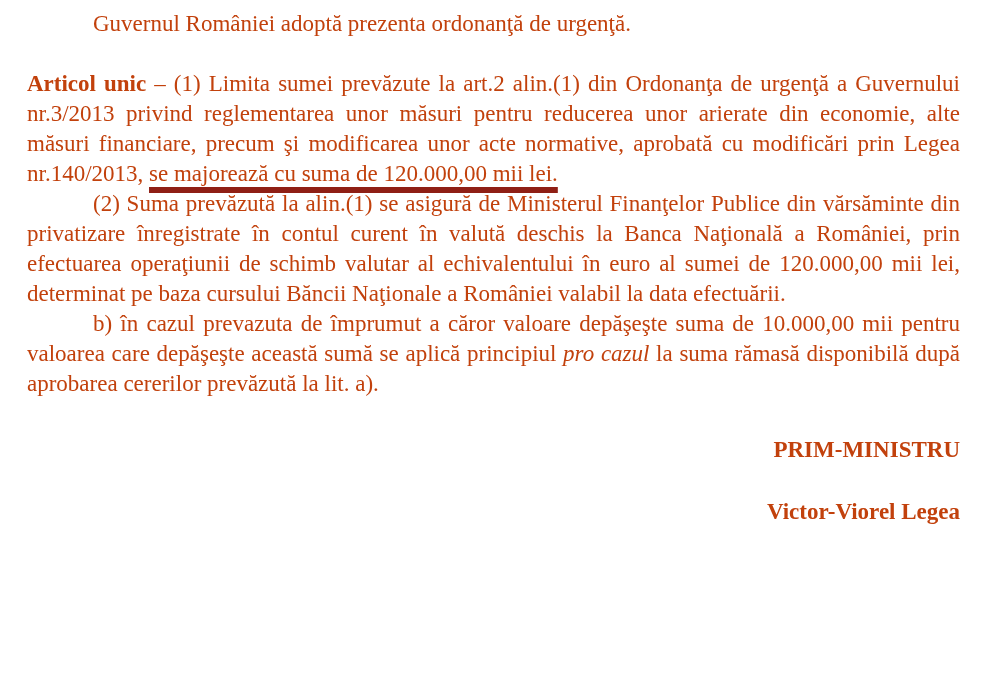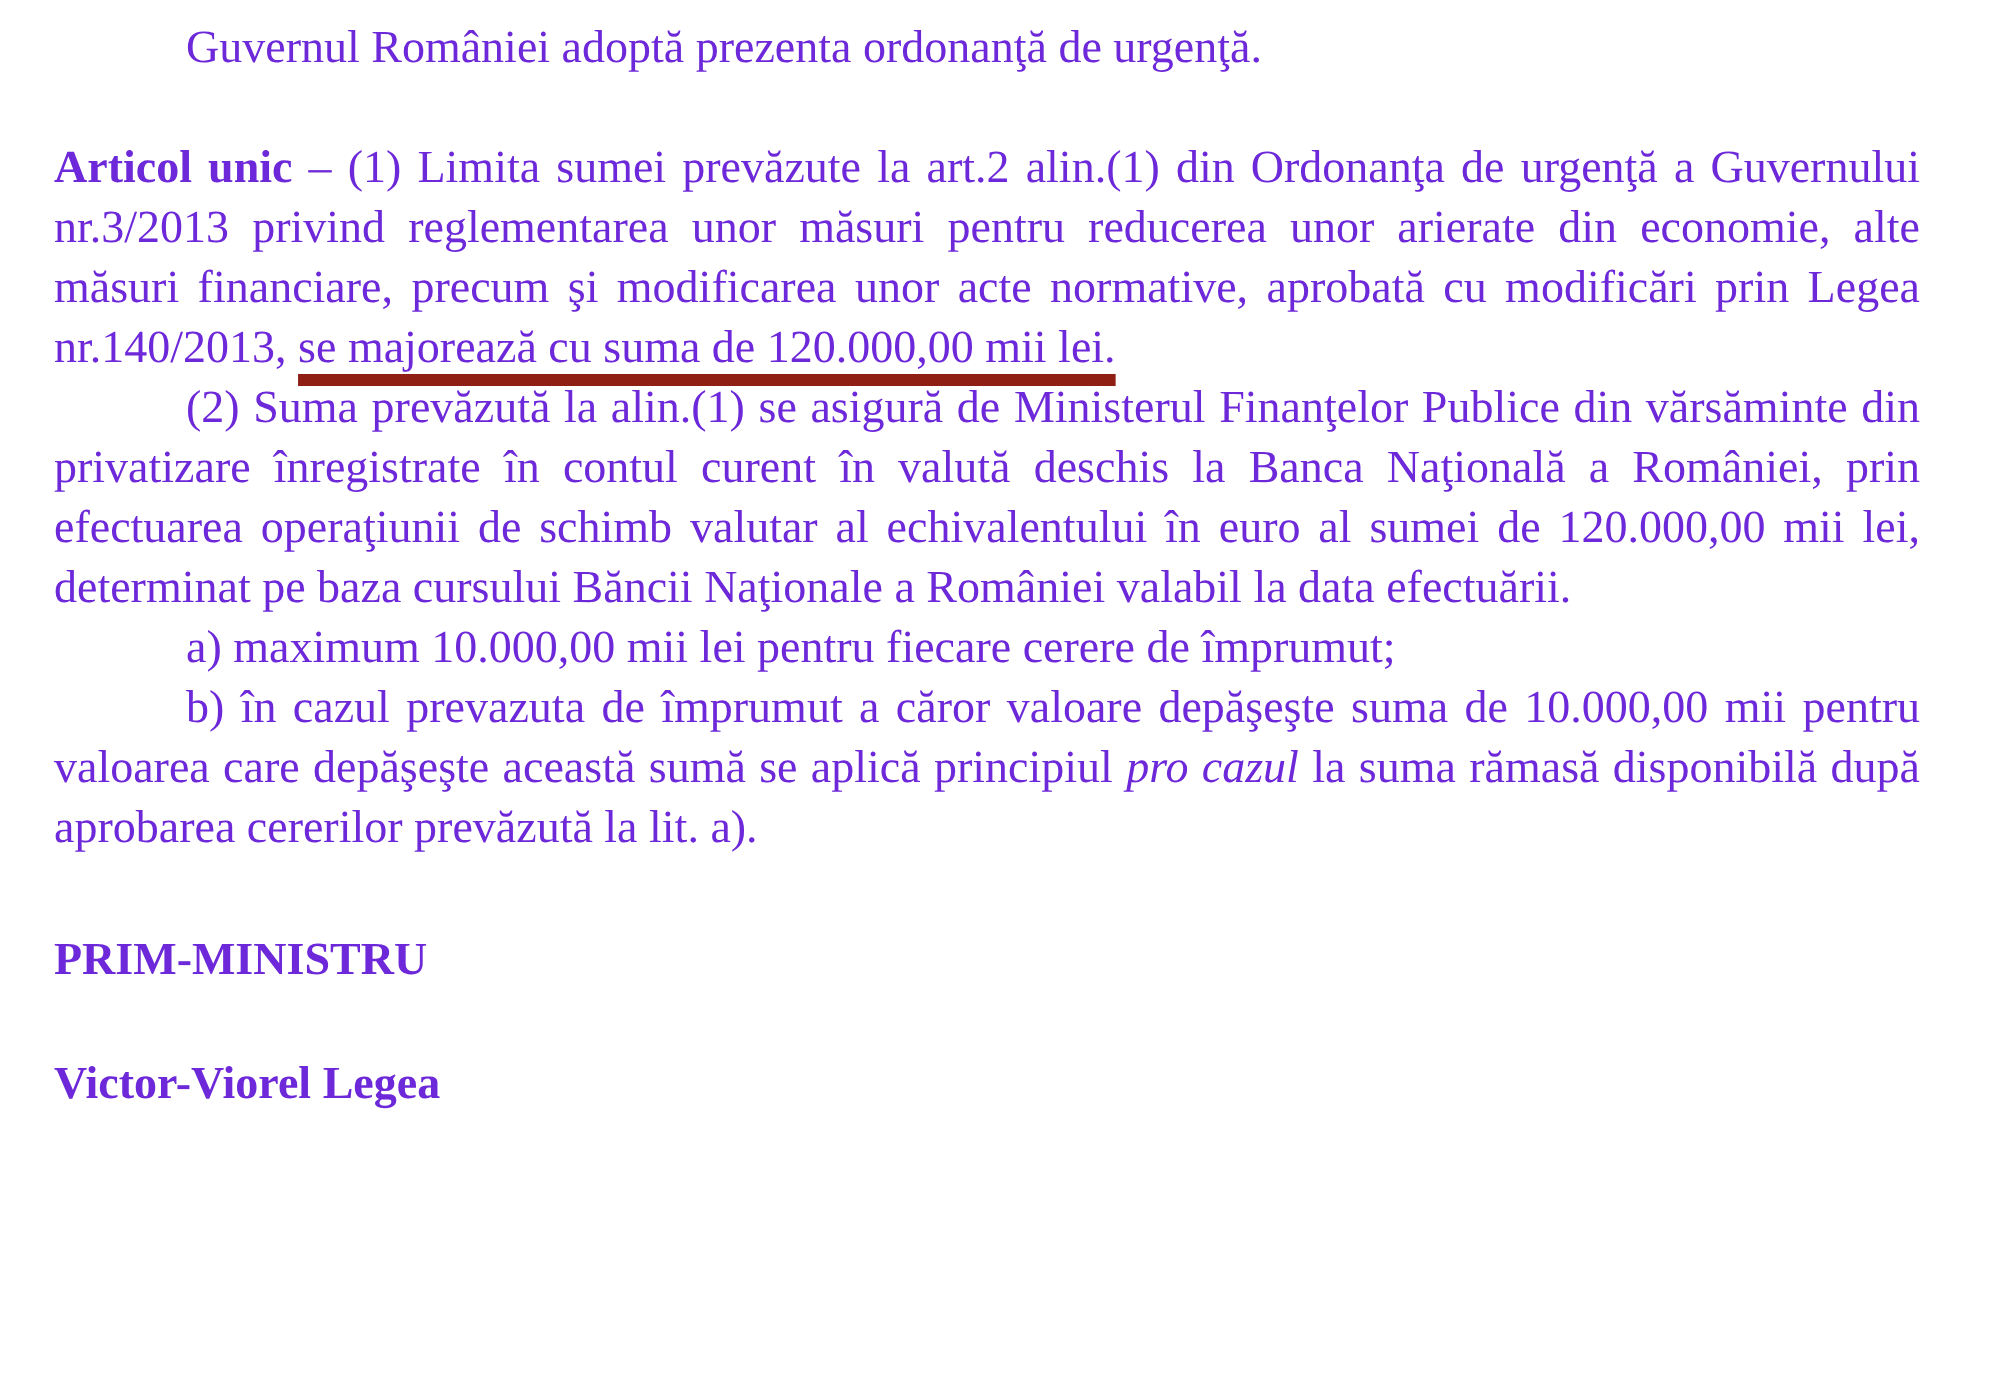--- a/index.html
+++ b/index.html
@@ -17,7 +17,7 @@
     font-family: "Liberation Serif", "DejaVu Serif", serif;
     font-size: 23px;
     line-height: 30px;
-    color: #6d28d9;
+    color: #c2410c;
     background: #ffffff;
   }
   .para {

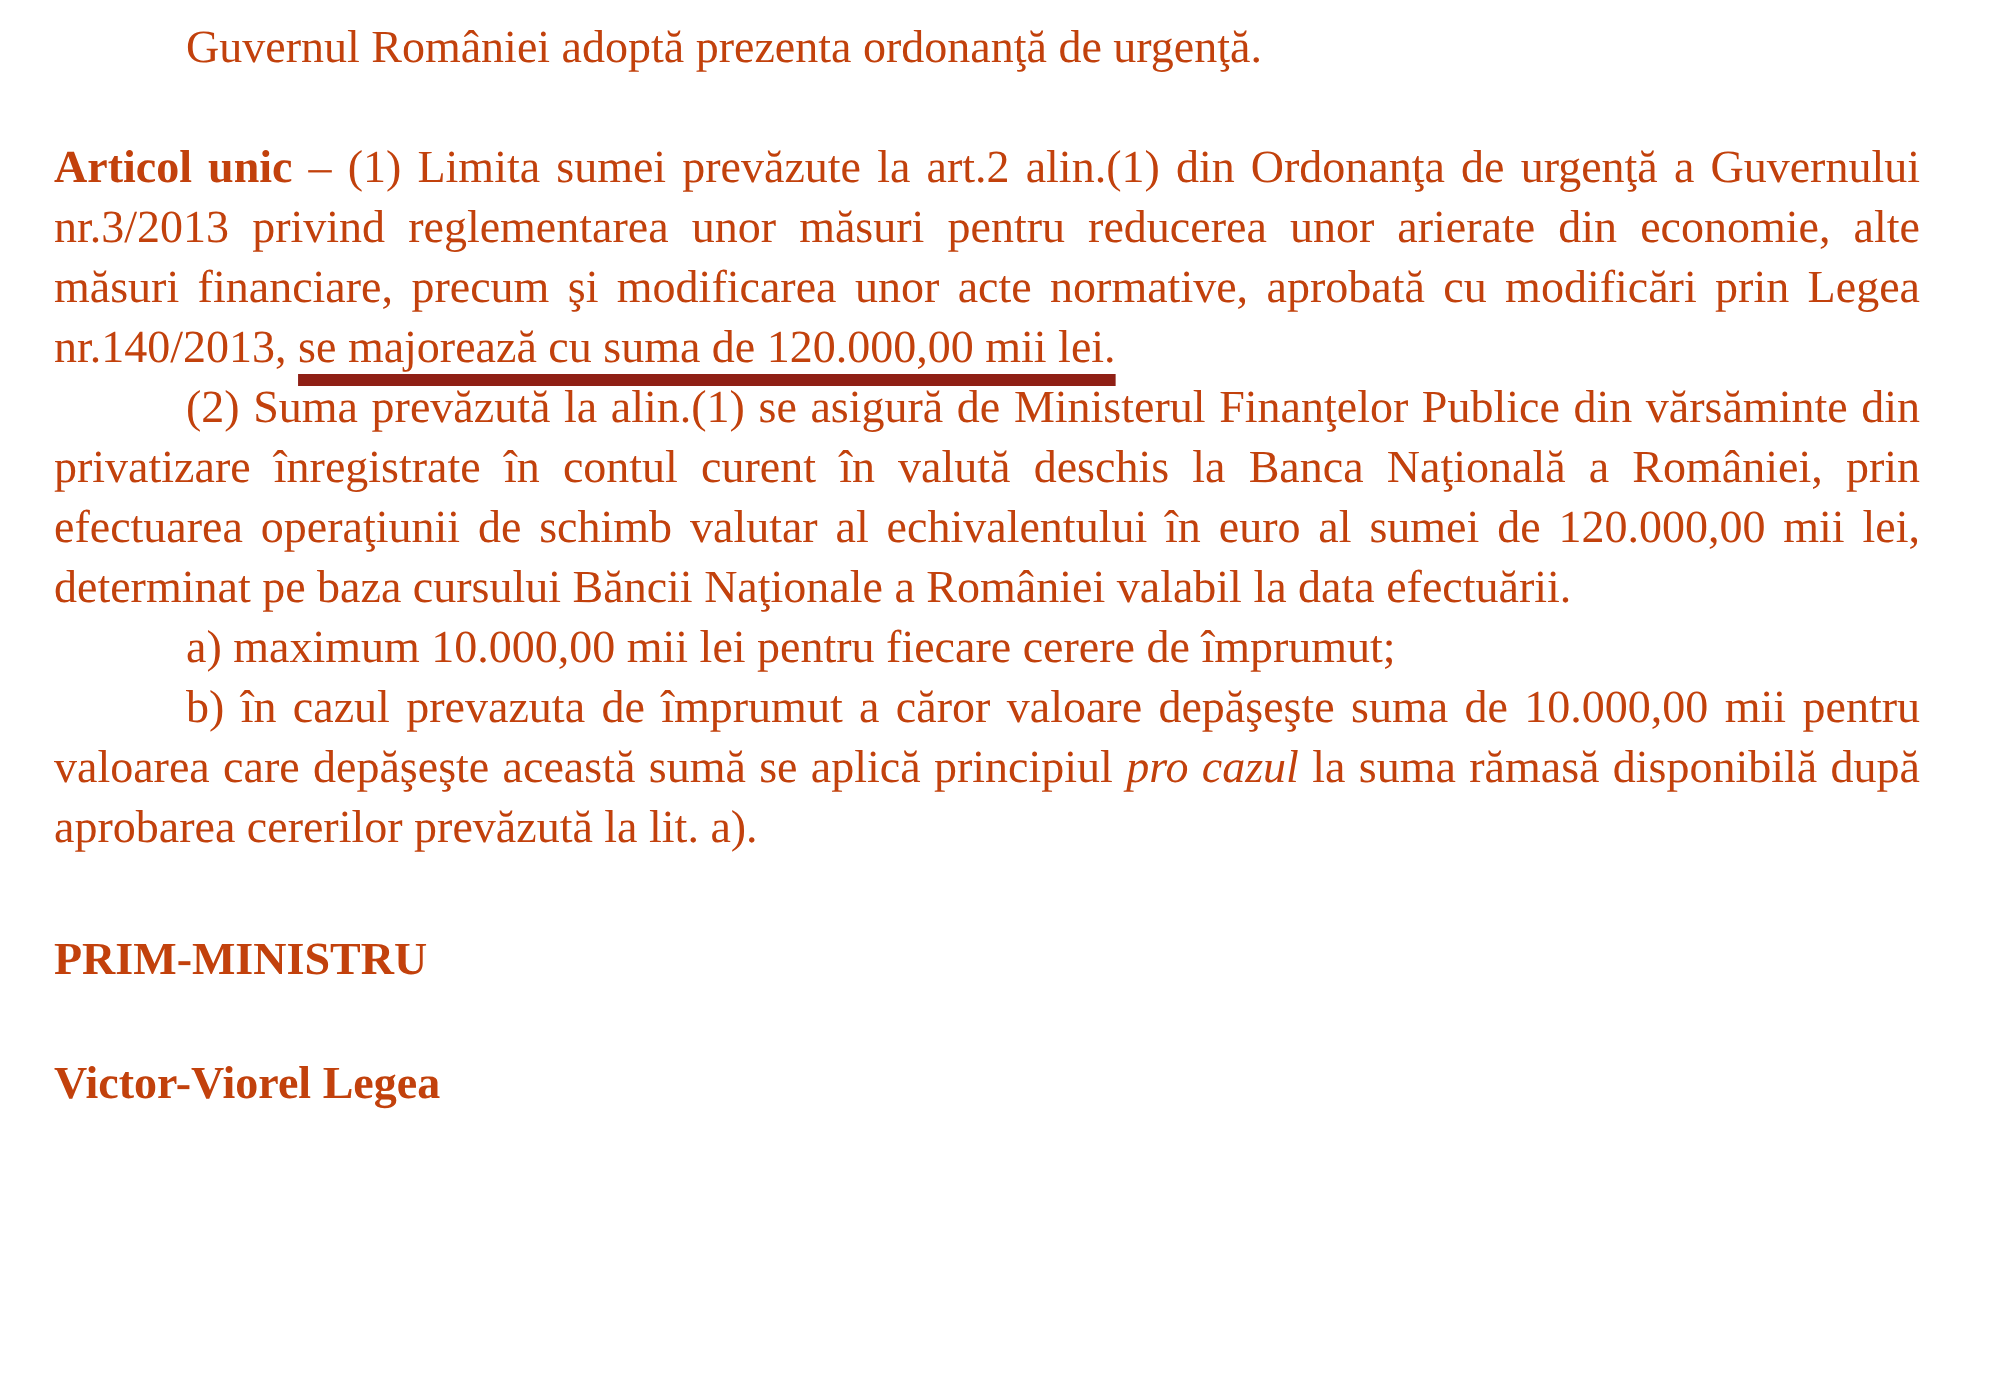--- a/index.html
+++ b/index.html
@@ -57,7 +57,6 @@
   <p class="para first-indent"><span>(2) Suma prevăzută la alin.(1) se asigură de Ministerul Finanţelor Publice din vărsăminte din privatizare înregistrate în contul curent în valută deschis la Banca Naţională a României, prin efectuarea operaţiunii de schimb valutar al echivalentului în euro al sumei de 120.000,00 mii lei, determinat pe baza cursului Băncii Naţionale a României valabil la data efectuării.</span></p>
 
 
-  <p class="para first-indent"><span>a) maximum 10.000,00 mii lei pentru fiecare cerere de împrumut;</span></p>
 
   <p class="para first-indent"><span>b) în cazul prevazuta de împrumut a căror valoare depăşeşte suma de 10.000,00 mii pentru valoarea care depăşeşte această sumă se aplică principiul </span><span class="italic">pro cazul</span><span> la suma rămasă disponibilă după aprobarea cererilor prevăzută la lit. a).</span></p>
 

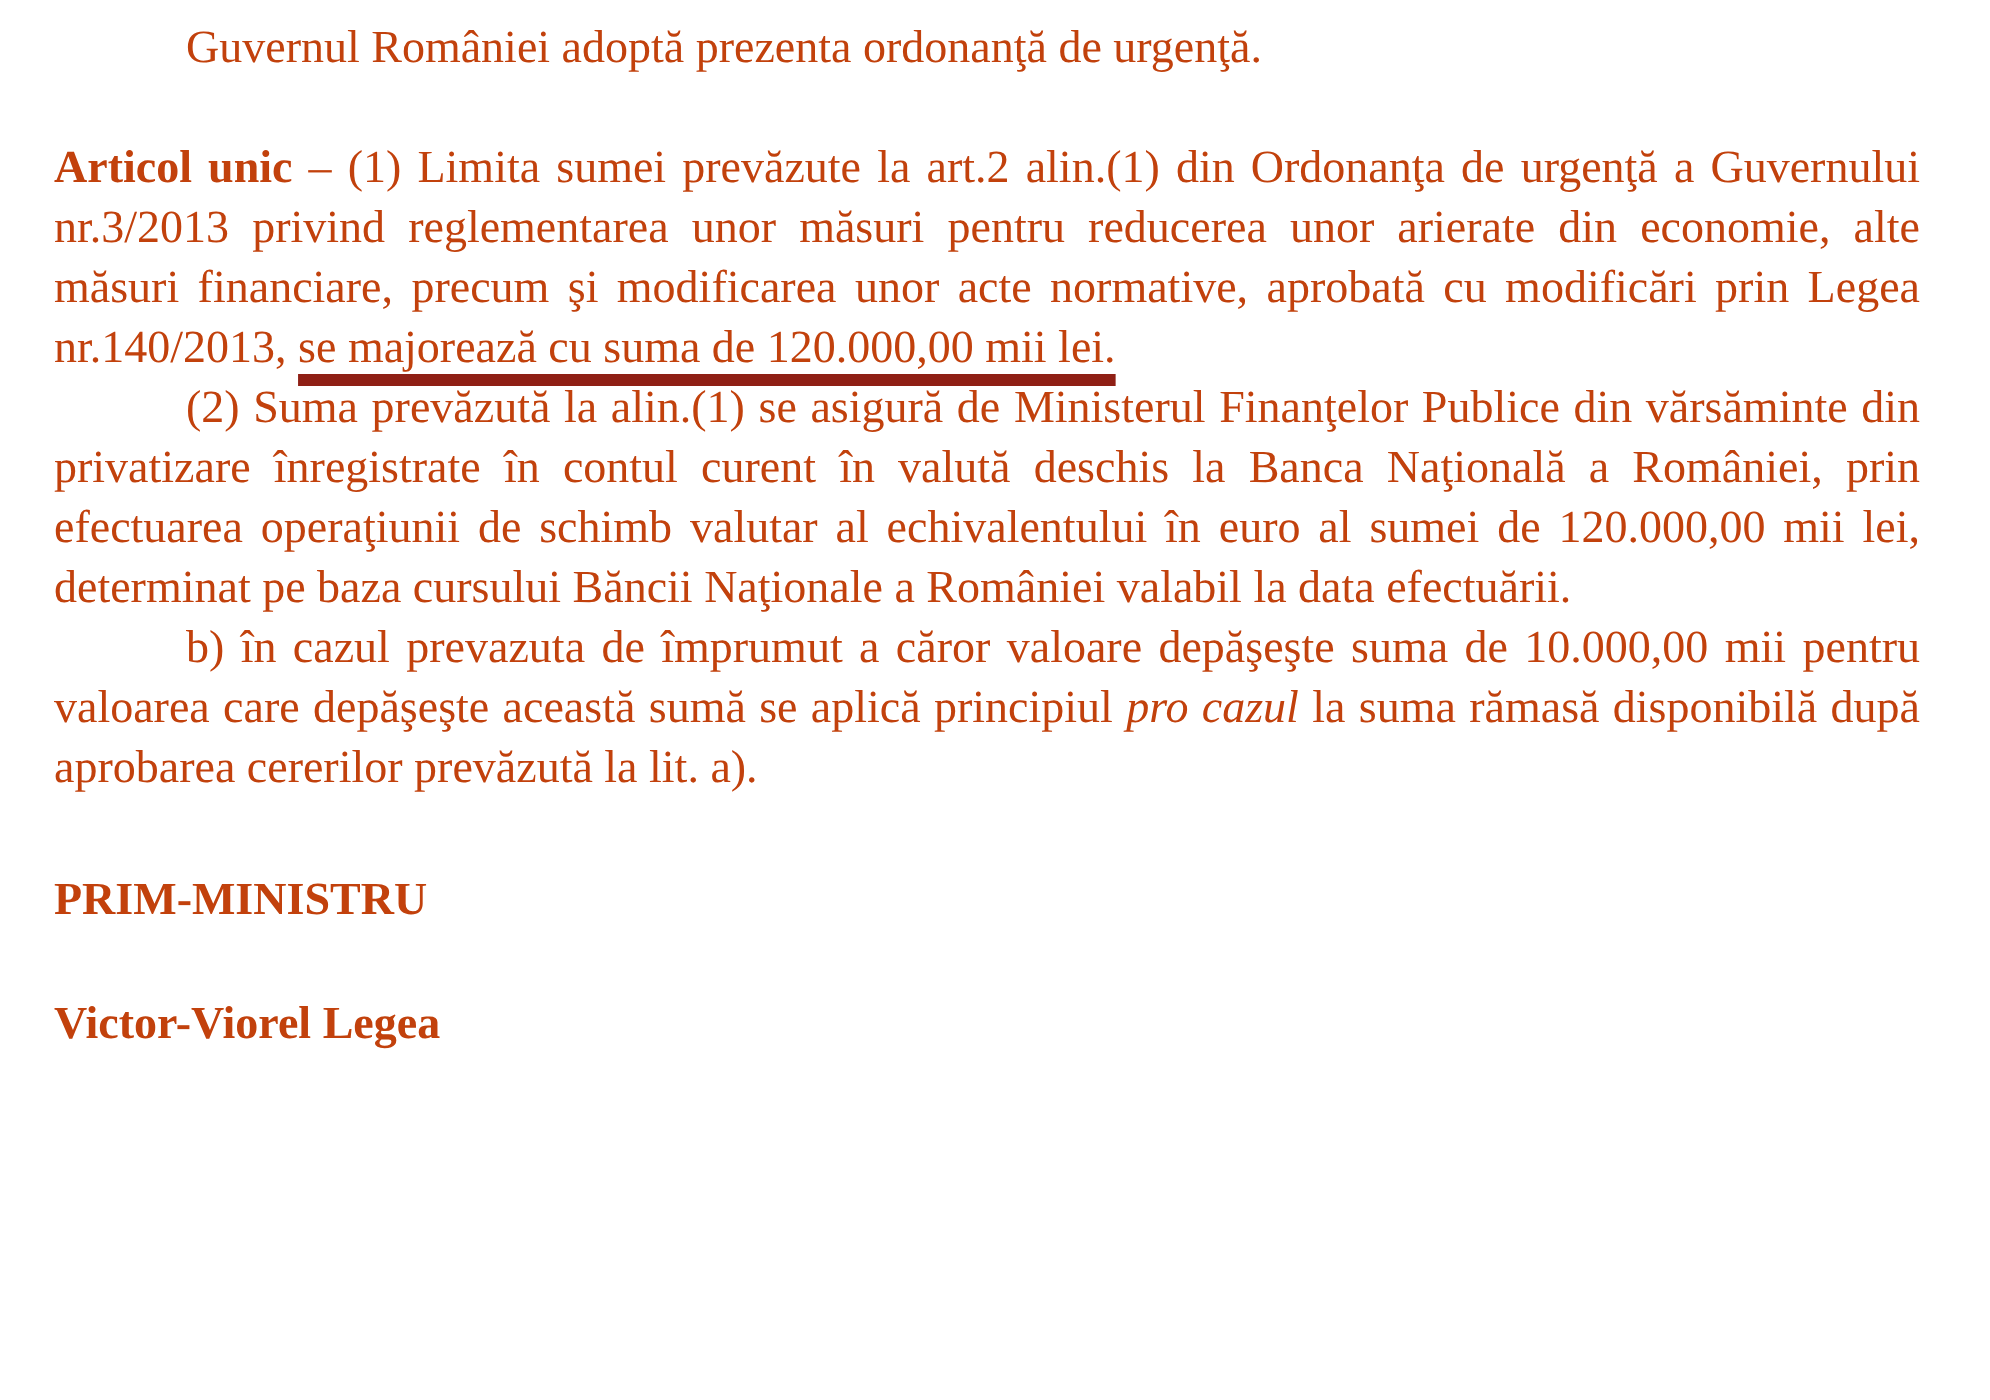--- a/index.html
+++ b/index.html
@@ -40,7 +40,7 @@
   }
   .sig-line {
     margin: 0;
-    text-align: left;
+    text-align: right;
     font-weight: bold;
   }
   .sig-name { margin-top: 32px; }

